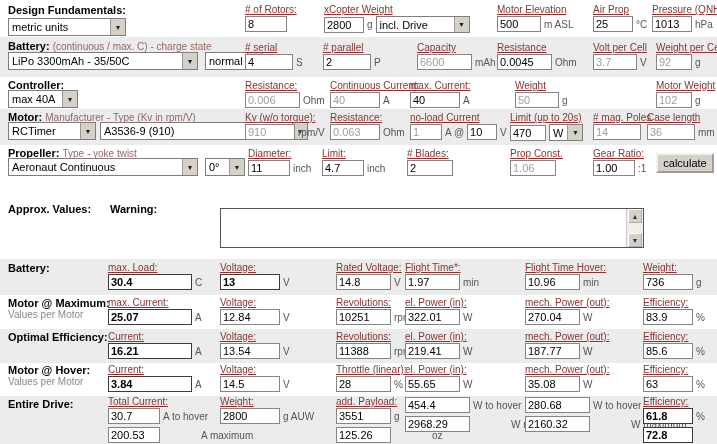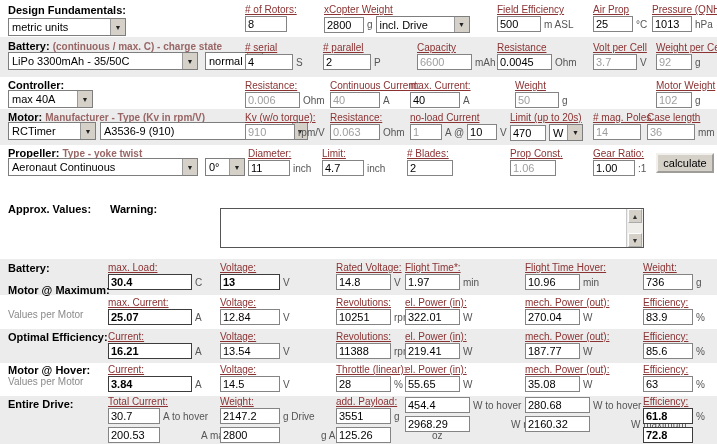--- a/index.html
+++ b/index.html
@@ -73,7 +73,7 @@
   </div>
 
   <div class="fg" style="left:497px;top:4px">
-    <span class="flabel">Field Efficiency</span>
+    <span class="flabel">Motor Elevation</span>
     <span class="frow">
         <input class="box w44" value="500" style="">
       <span class="unit">m ASL</span>

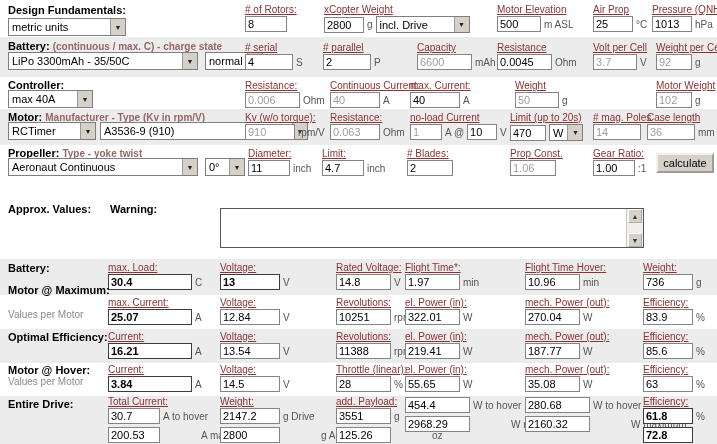--- a/index.html
+++ b/index.html
@@ -8,7 +8,7 @@
          font-family:"Liberation Sans", sans-serif; font-size:11px; color:#000; }
   .band { position:absolute; left:0; width:717px; background:#ececec; }
   .title { position:absolute; font-size:11px; font-weight:bold; white-space:nowrap; }
-  .note  { font-weight:bold; font-size:10px; color:#996666; }
+  .note  { font-weight:normal; font-size:10px; color:#996666; }
   .subtitle { position:absolute; font-size:10px; color:#8a8a8a; white-space:nowrap; }
   .fg { position:absolute; }
   .flabel { display:block; font-size:10px; color:#8b3232; text-decoration:underline; white-space:nowrap; }

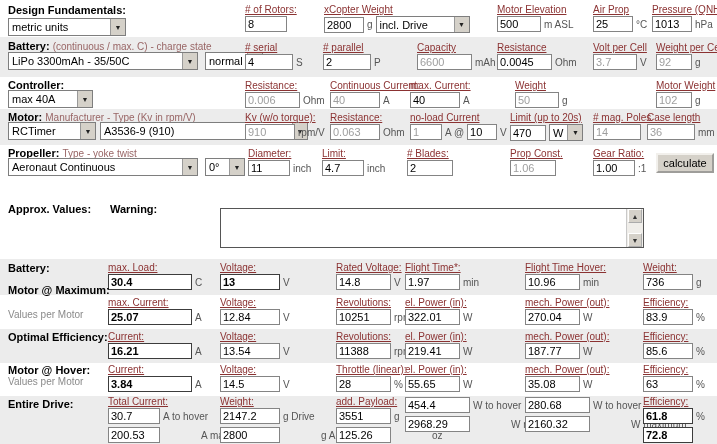--- a/index.html
+++ b/index.html
@@ -153,7 +153,7 @@
   </div>
 
   <div class="title" style="left:8px;top:79px">Controller:</div>
-  <div class="sel" style="left:8px;top:90px;width:85px">
+  <div class="sel" style="left:8px;top:90px;width:70px">
     <span>max 40A</span>
     <span class="arr">▼</span>
   </div>

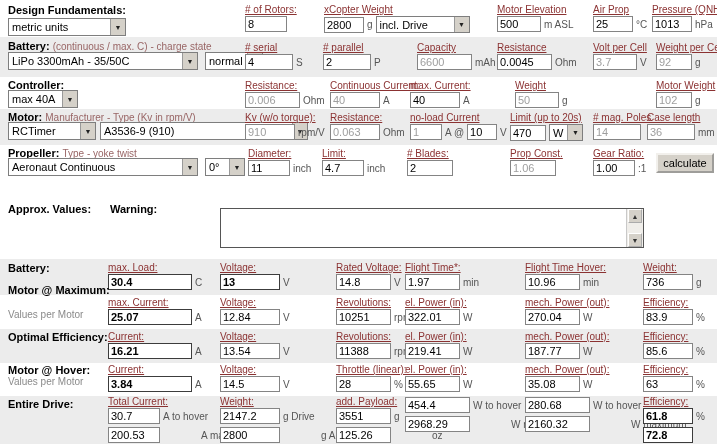--- a/index.html
+++ b/index.html
@@ -356,7 +356,7 @@
       </span>
   </div>
 
-  <div class="title" style="left:8px;top:284px">Motor @ Maximum:</div>
+  <div class="title" style="left:8px;top:297px">Motor @ Maximum:</div>
   <div class="subtitle" style="left:8px;top:309px">Values per Motor</div>
   <div class="fg" style="left:108px;top:297px">
     <span class="flabel">max. Current:</span>

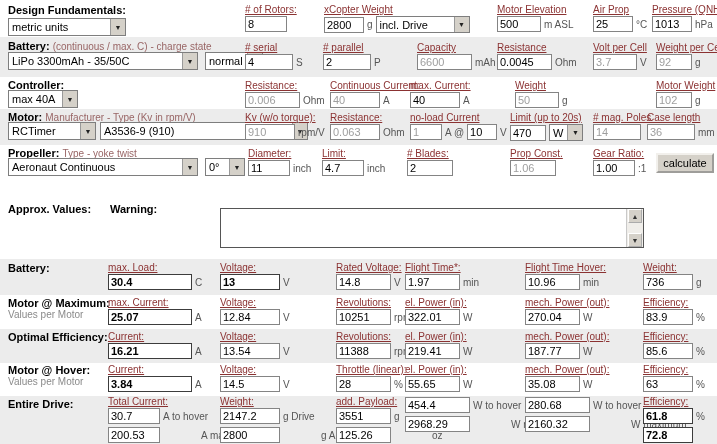--- a/index.html
+++ b/index.html
@@ -505,10 +505,6 @@
   <div class="fg" style="left:220px;top:396px">
     <span class="flabel">Weight:</span>
     <span class="frow">
-        <input class="box w60" value="2147.2" style="">
-      <span class="unit">g Drive</span>
-      </span>
-    <span class="frow">
         <input class="box w60" value="2800" style="">
       <span class="unit">g AUW</span>
       </span>

